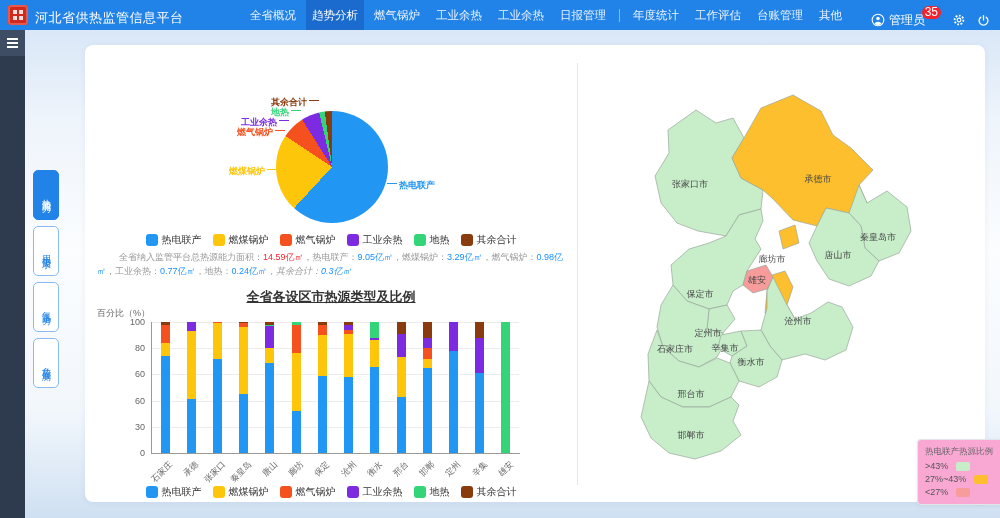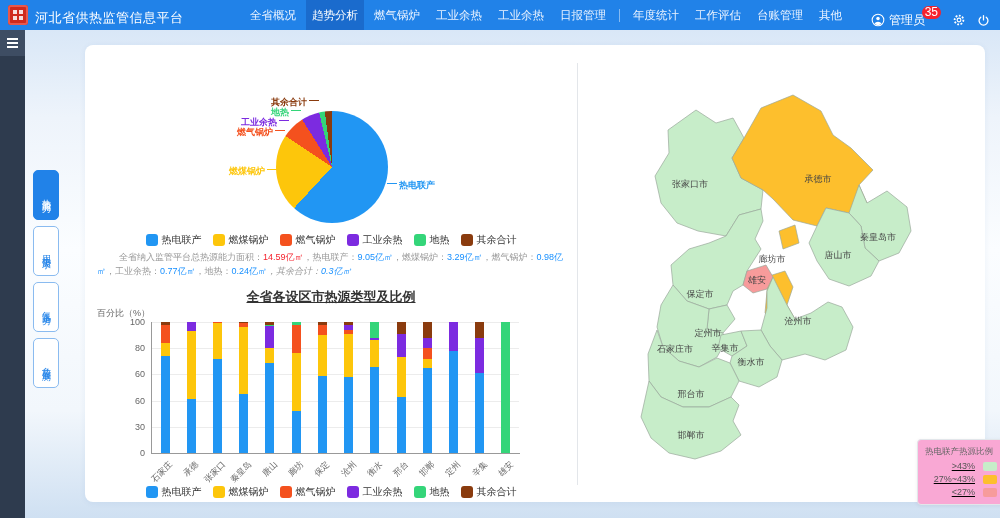--- a/index.html
+++ b/index.html
@@ -114,8 +114,8 @@
     background:#f9a8d4; border:1px solid #e2e6ea; border-radius:4px;
     box-shadow:0 1px 4px rgba(0,0,0,.06); padding:6px 7px 7px;margin-left:20px; }
   .map-legend-title { font-size:8.5px; color:#666; margin-bottom:3px; white-space:nowrap; }
-  .ml-row { display:flex; align-items:center; justify-content:flex-end;
-    gap:8px; margin-top:3px; cursor:pointer;text-decoration:underline; }
+  .ml-row { display:flex; align-items:center; justify-content:flex-start;
+    gap:8px; margin-top:3px; cursor:pointer; }
   .ml-label { font-size:9px; color:#555; }
   .ml-sw { width:14px; height:9px; border-radius:2px; }
 </style>

